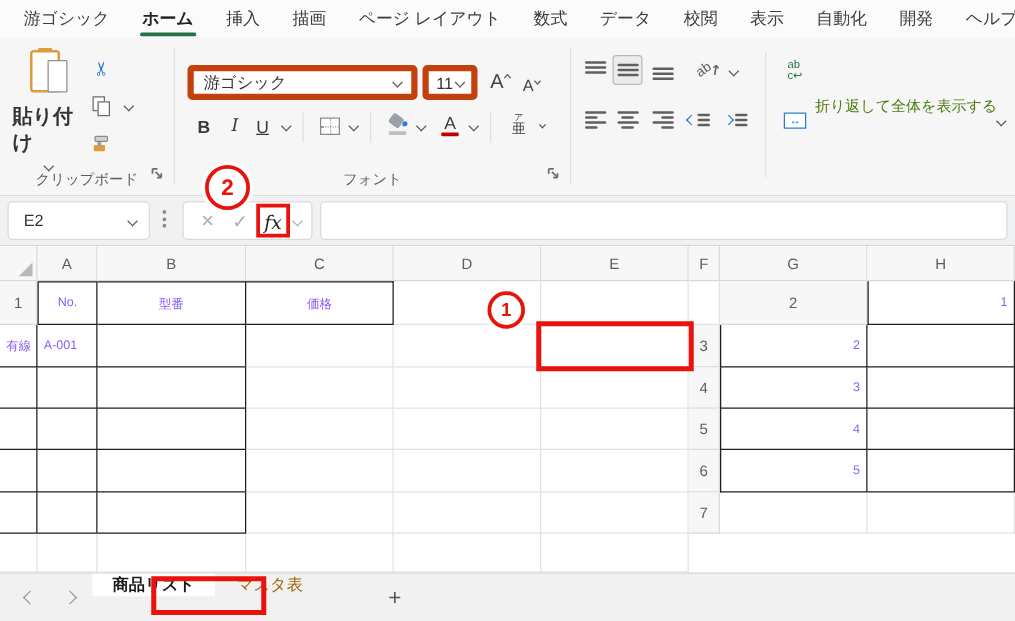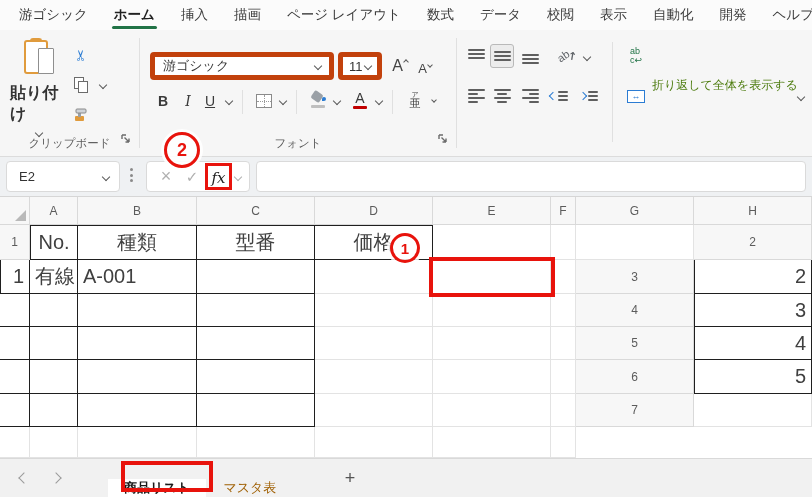--- a/index.html
+++ b/index.html
@@ -110,7 +110,7 @@
   .gcorner { position:relative; }
   .gcorner .tri { position:absolute; right:3px; bottom:3px; width:0; height:0;
                   border-left:11px solid transparent; border-bottom:11px solid #b9b9b9; }
-  .cell { border-right:1px solid #e3e3e3; border-bottom:1px solid #e3e3e3; font-size:20px; color:#404040;
+  .cell { border-right:1px solid #e3e3e3; border-bottom:1px solid #e3e3e3; font-size:10px; color:#8b5cf6;
           display:flex; align-items:center; overflow:hidden; white-space:nowrap; }
   .cell.ac { justify-content:center; }
   .cell.ar { justify-content:flex-end; padding-right:5px; }

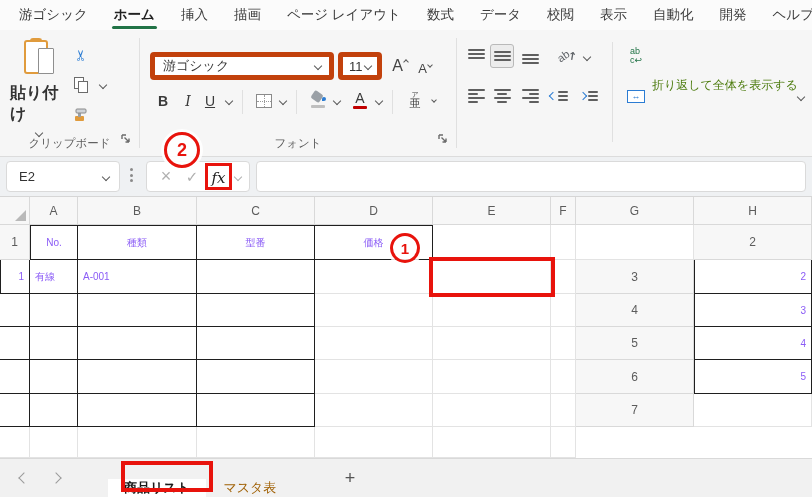--- a/index.html
+++ b/index.html
@@ -364,7 +364,6 @@
       <div class="hcell">H</div>
       <div class="hcell">1</div>
       <div class="cell ac boxed boxT boxL">No.</div>
-      <div class="cell ac boxed boxT">種類</div>
       <div class="cell ac boxed boxT">型番</div>
       <div class="cell ac boxed boxT">価格</div>
       <div class="cell ac"></div>

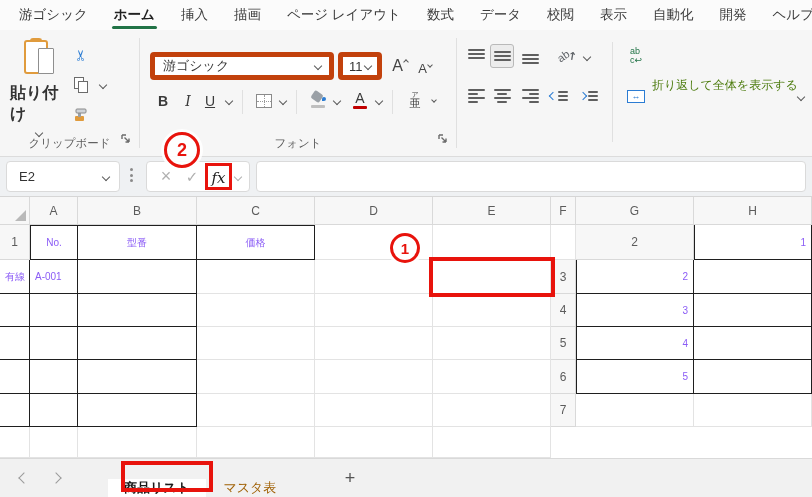--- a/index.html
+++ b/index.html
@@ -126,7 +126,7 @@
   .nav-chev { width:8px; height:8px; border-right:1.6px solid #9a9a9a; border-bottom:1.6px solid #9a9a9a; }
   .nav-chev.left { transform:rotate(135deg); }
   .nav-chev.right { transform:rotate(-45deg); }
-  .stabs { display:flex; align-items:flex-end; margin-left:34px; }
+  .stabs { display:flex; align-items:flex-start; }
   .stab { display:flex; align-items:center; justify-content:center; font-size:13px; color:#a16207;
           padding:0 16px; min-width:86px; }
   .stab.active { background:#fff; font-weight:bold; color:#1a1a1a; }

